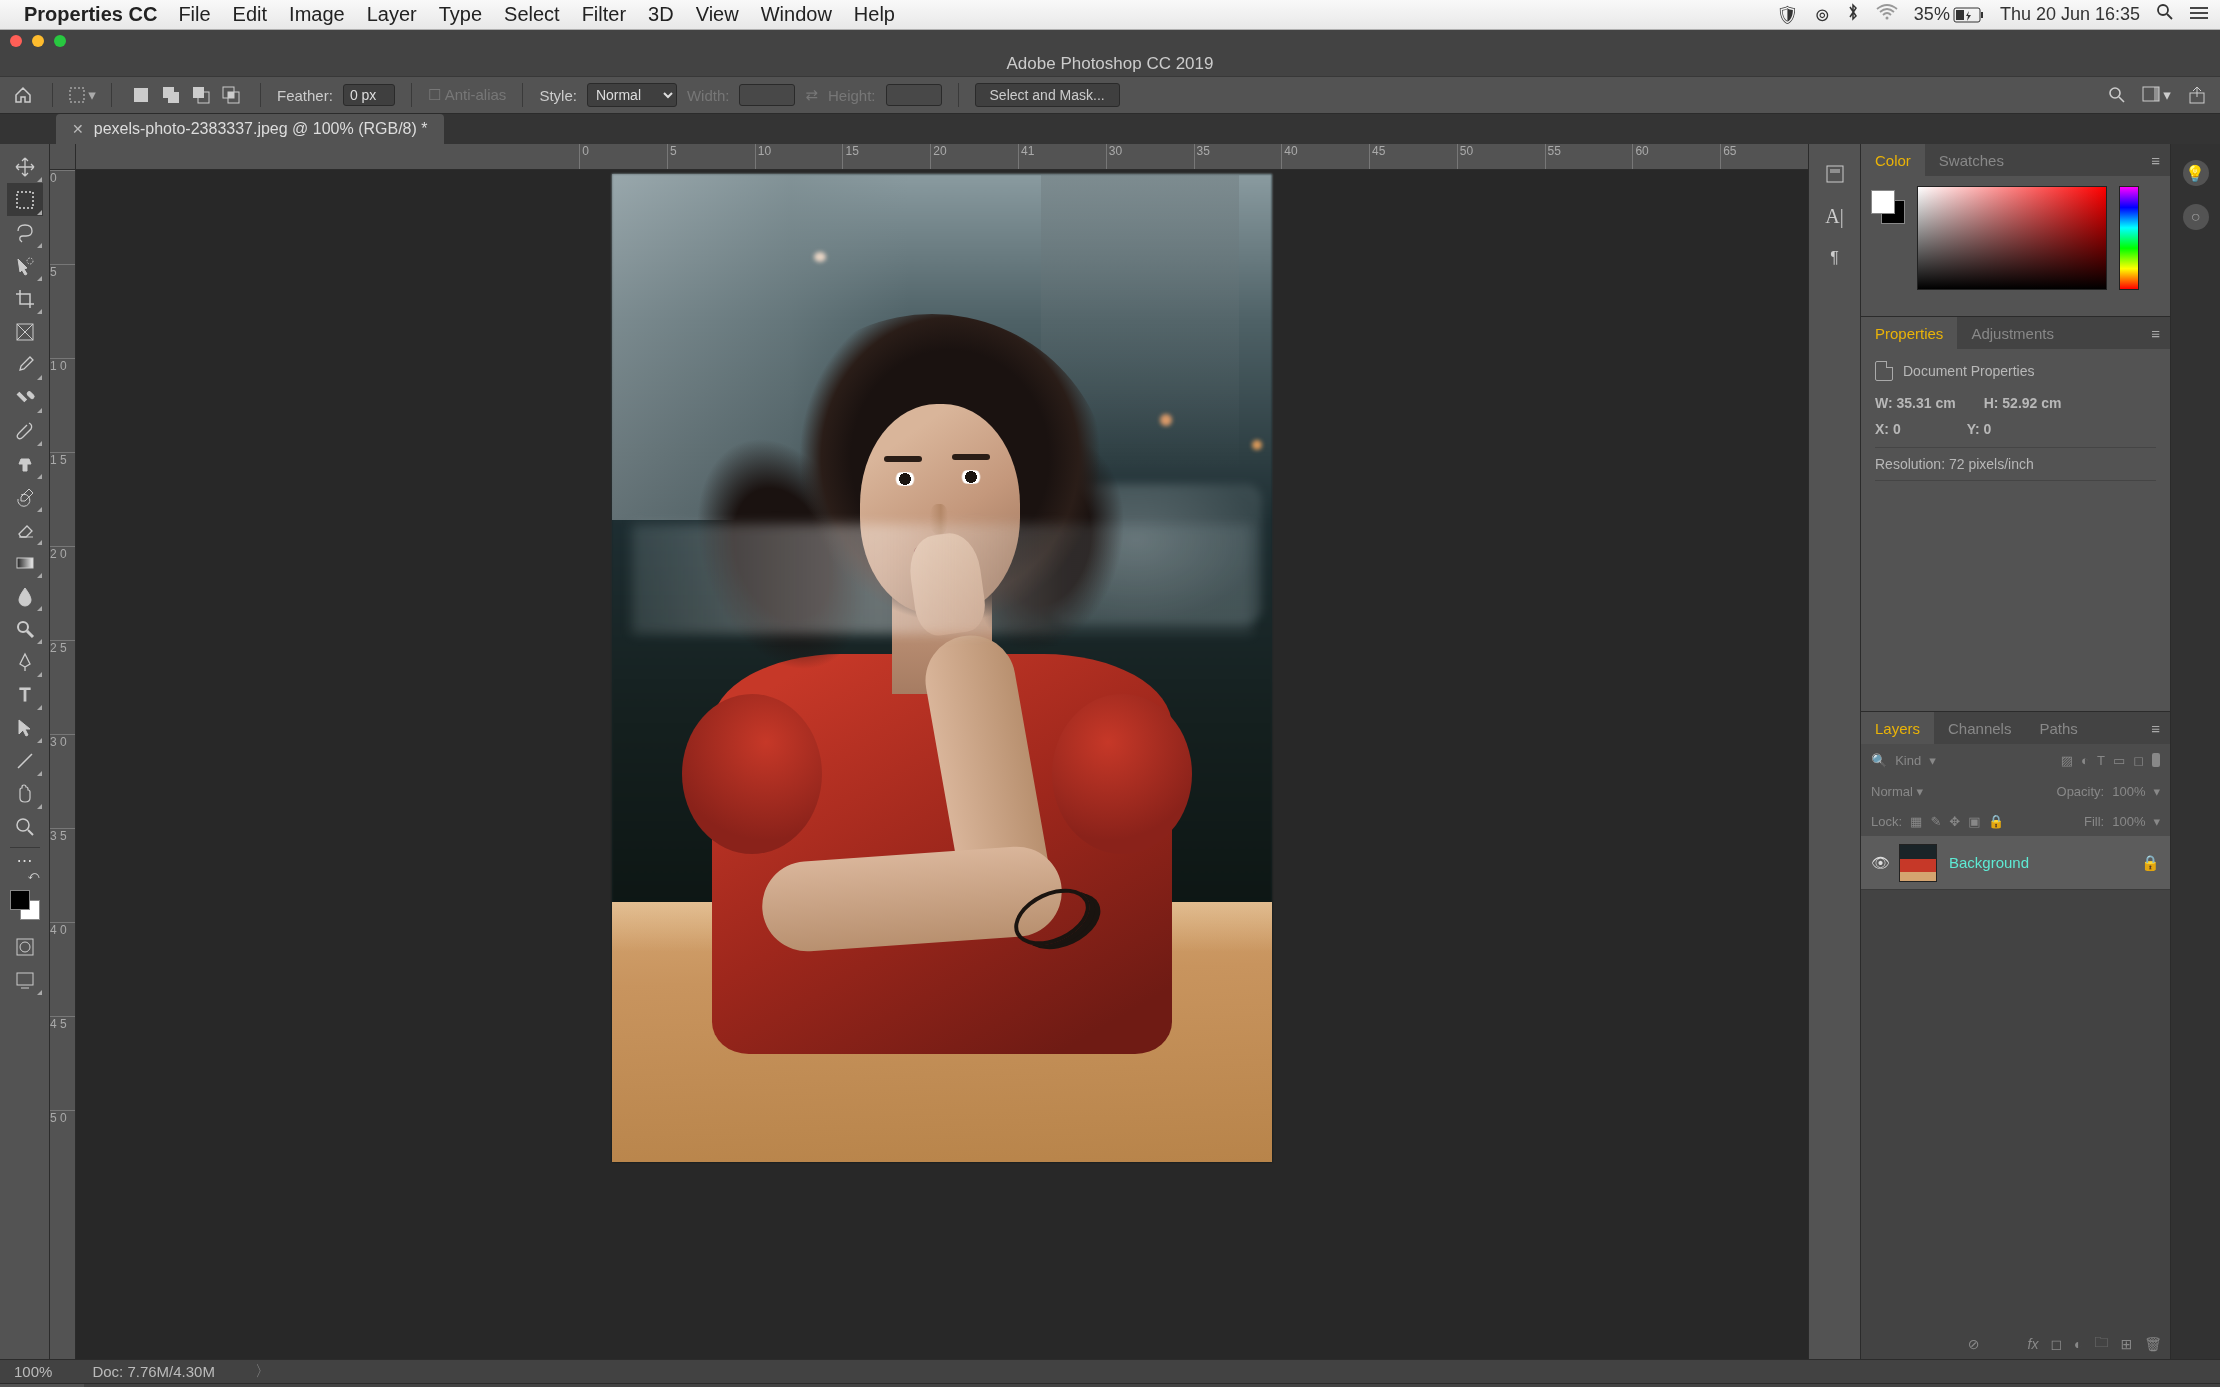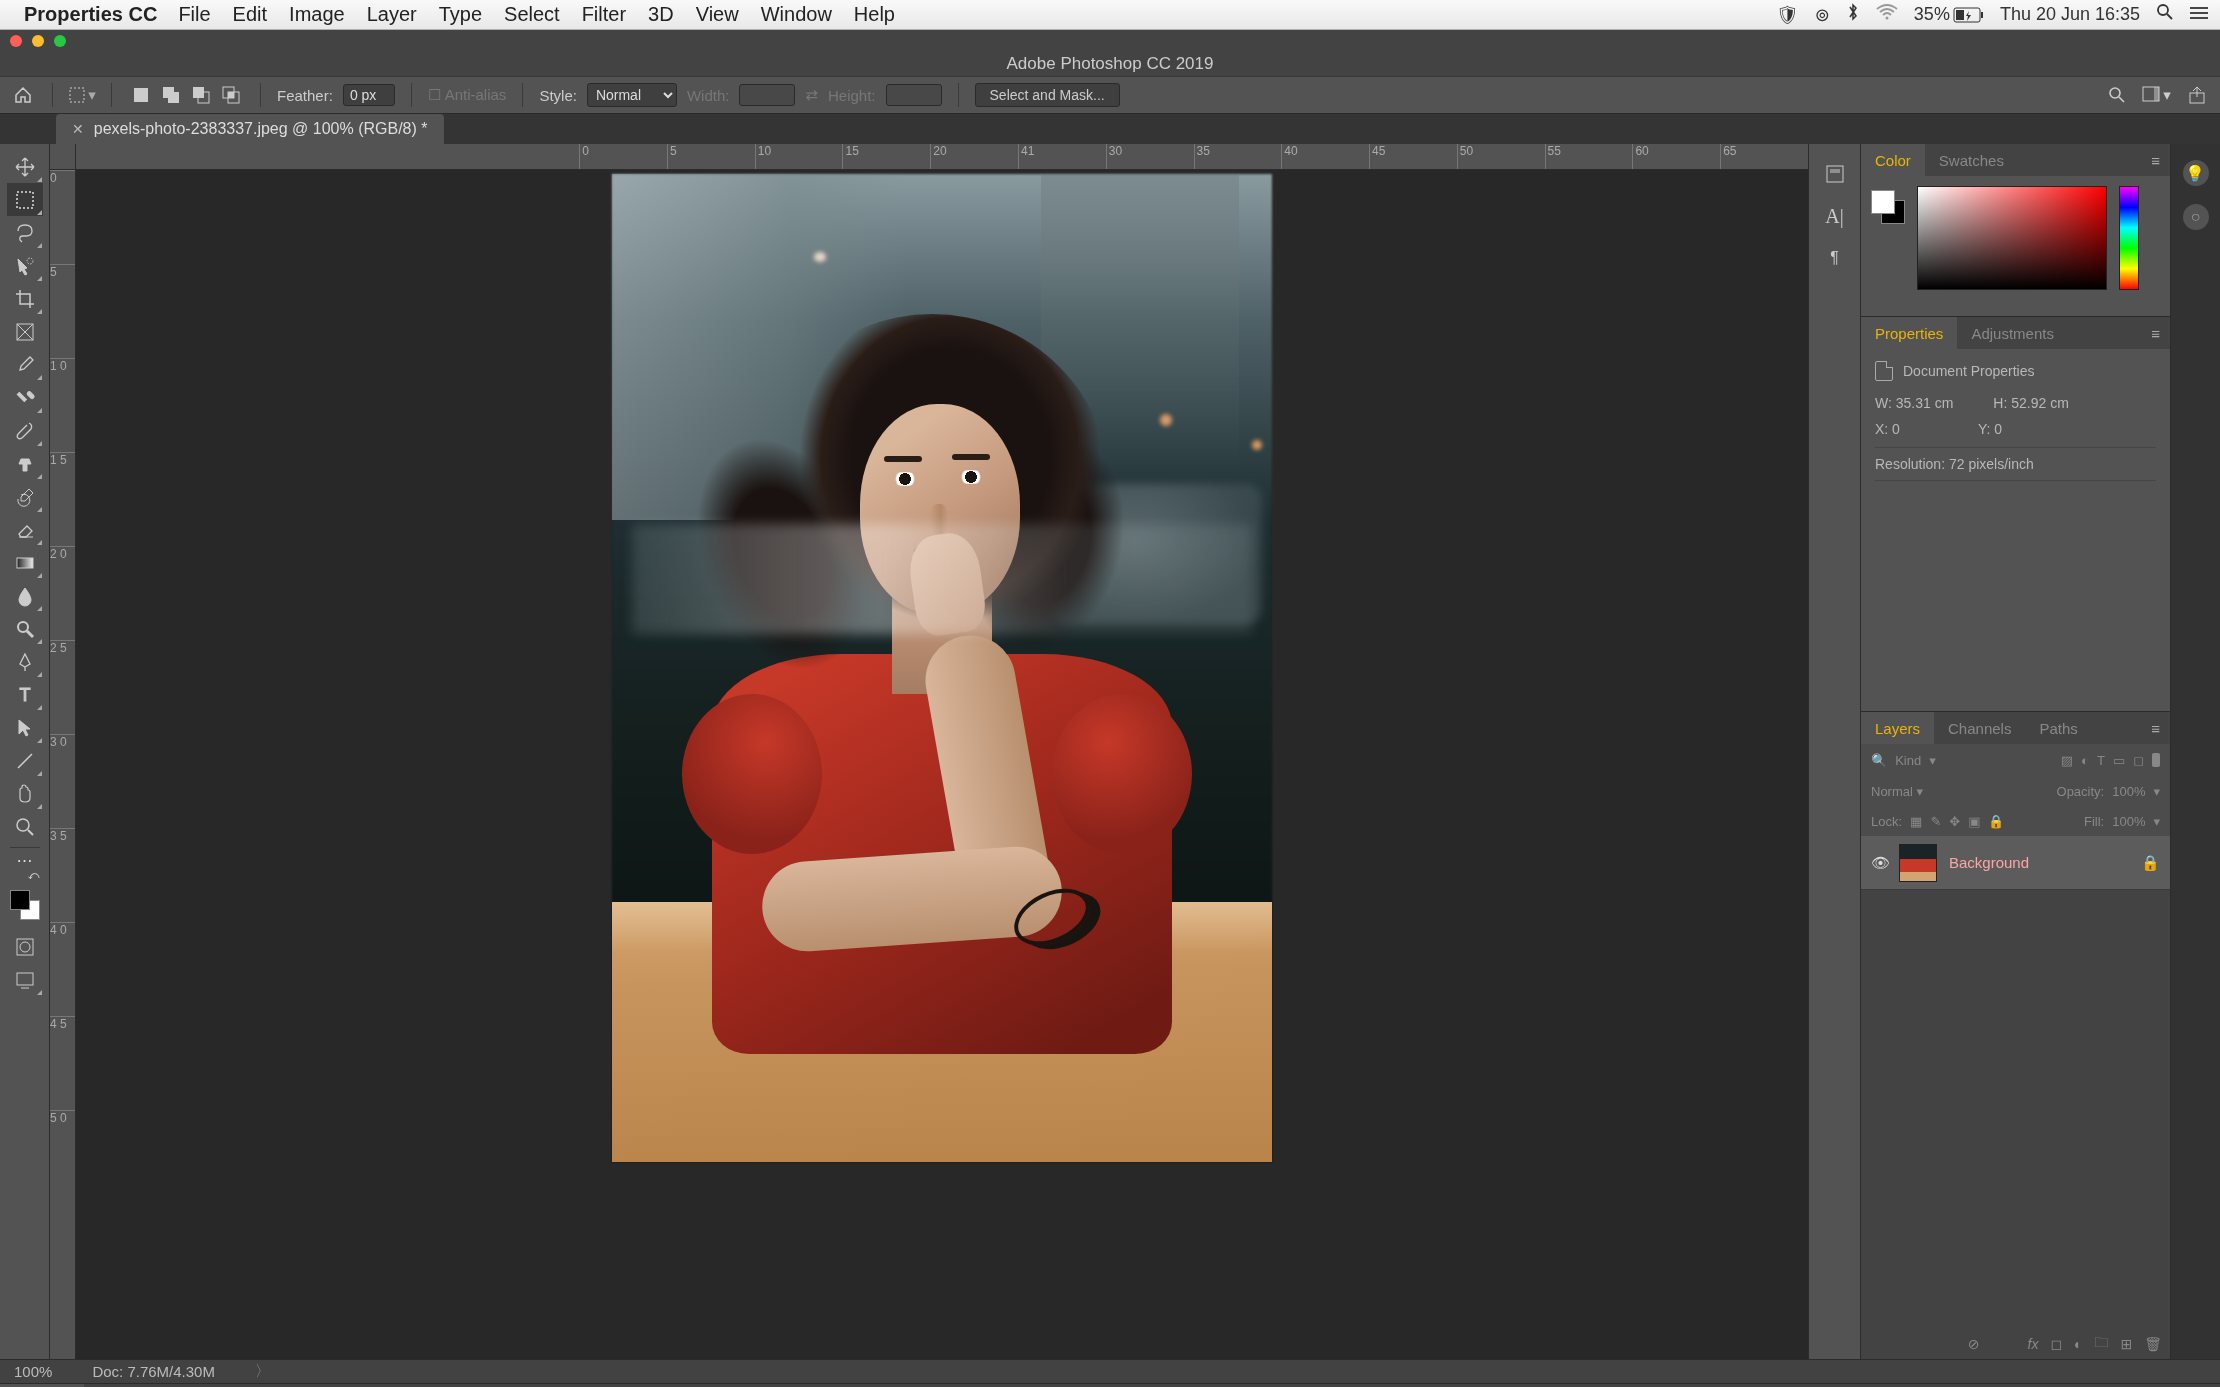--- a/index.html
+++ b/index.html
@@ -111,7 +111,7 @@
 
 .proppanel{border-top:1px solid #2b2b2b;flex:0 0 auto;}
 .proppanel .body{padding:12px 14px;font-size:14px;color:#b8b8b8;}
-.proppanel .body .row{display:flex;gap:40px;margin-bottom:10px;}
+.proppanel .body .row{display:flex;gap:28px;margin-bottom:10px;font-weight:bold;}
 .proppanel .body .hdr{display:flex;align-items:center;gap:10px;margin-bottom:14px;}
 .proppanel .body .hdr .ico{width:18px;height:20px;border:1.5px solid #aaa;border-radius:2px;position:relative;}
 .proppanel .body .hdr .ico::after{content:"";position:absolute;top:-1px;right:-1px;width:6px;height:6px;border-left:1.5px solid #aaa;border-bottom:1.5px solid #aaa;background:#535353;}

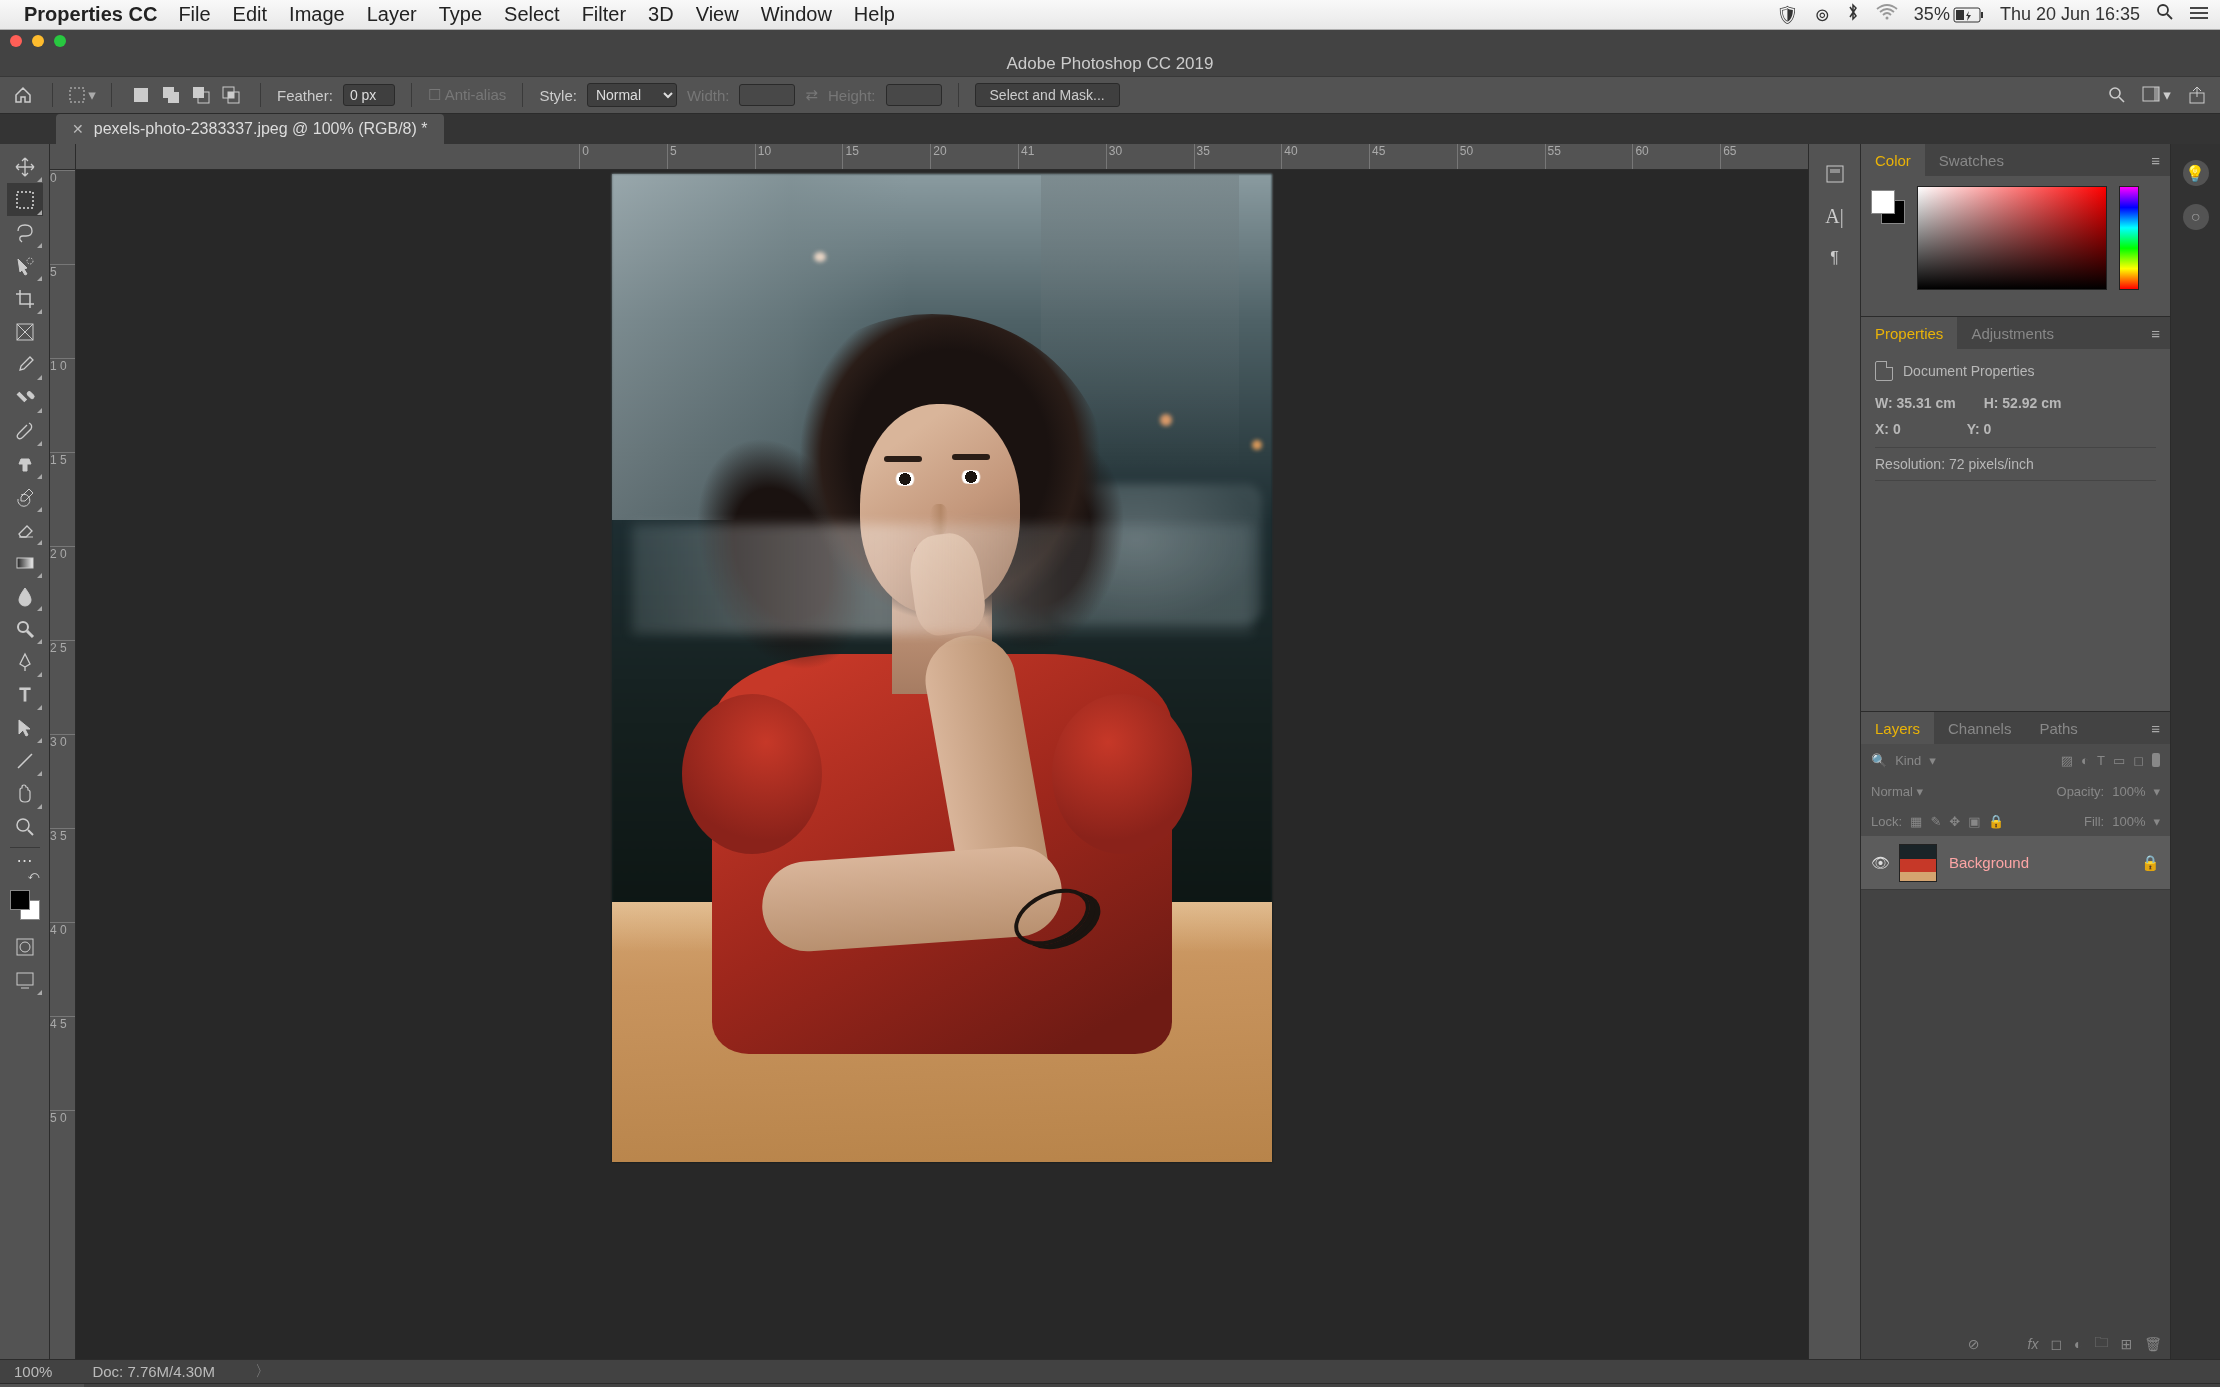--- a/index.html
+++ b/index.html
@@ -126,7 +126,7 @@
 .layerpanel .layer{height:54px;background:#5c5c5c;display:flex;align-items:center;padding:0 10px;gap:12px;border-bottom:1px solid #3a3a3a;}
 .layerpanel .layer .eye{width:16px;color:#ddd;}
 .layerpanel .layer .thumb{width:38px;height:38px;background:linear-gradient(#1a2428 40%,#c63828 40% 75%,#d4a470 75%);border:1px solid #222;}
-.layerpanel .layer .name{font-size:15px;color:#fca5a5;}
+.layerpanel .layer .name{font-size:15px;color:#5eead4;}
 .layerpanel .layer .lock{margin-left:auto;color:#aaa;}
 .layerpanel .foot{height:30px;background:#434343;display:flex;align-items:center;justify-content:flex-end;padding:0 8px;gap:12px;color:#888;font-size:14px;}
 

